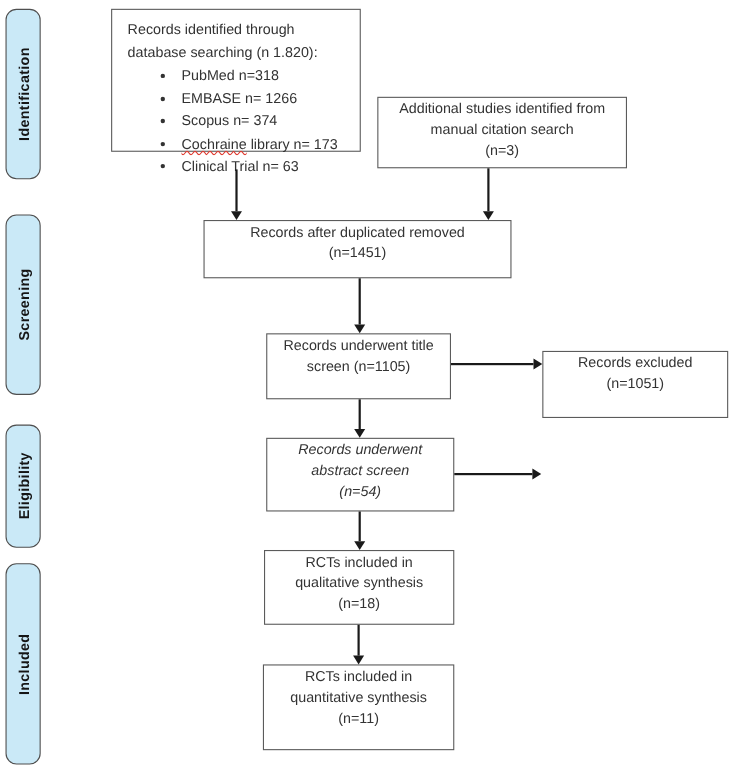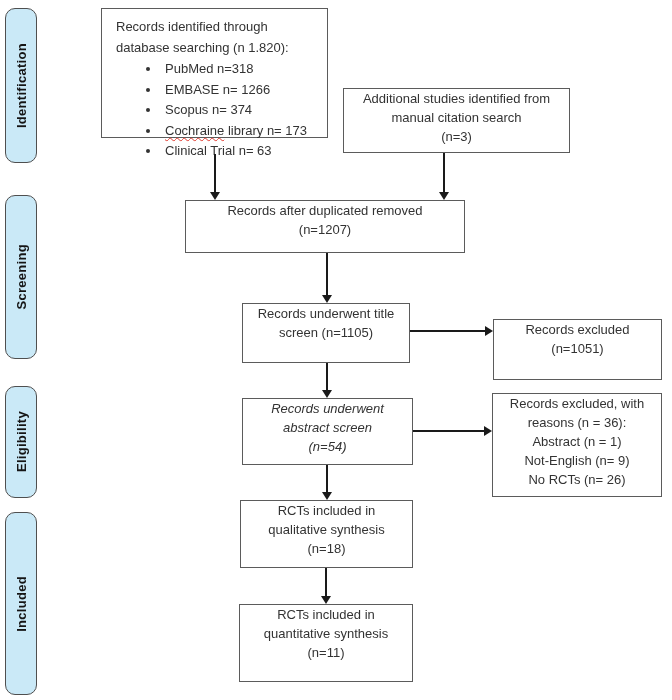--- a/index.html
+++ b/index.html
@@ -113,7 +113,7 @@
 
   <div class="fbox" id="b3">
     <div class="btxt">Records after duplicated removed
-(n=1207)</div>
+(n=1451)</div>
   </div>
 
   <div class="fbox" id="b4">

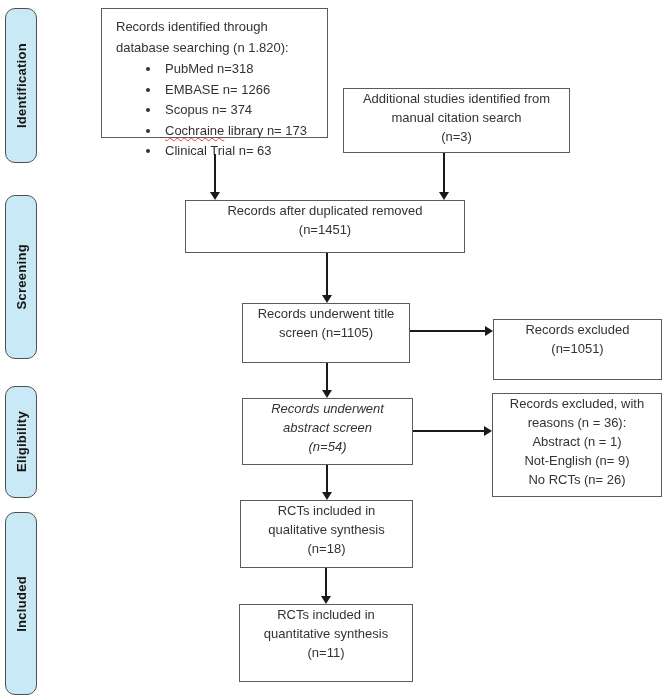--- a/index.html
+++ b/index.html
@@ -132,13 +132,6 @@
 (n=54)</div>
   </div>
 
-  <div class="fbox" id="b7">
-    <div class="btxt">Records excluded, with
-reasons (n = 36):
-Abstract (n = 1)
-Not-English (n= 9)
-No RCTs (n= 26)</div>
-  </div>
 
   <div class="fbox" id="b8">
     <div class="btxt">RCTs included in

